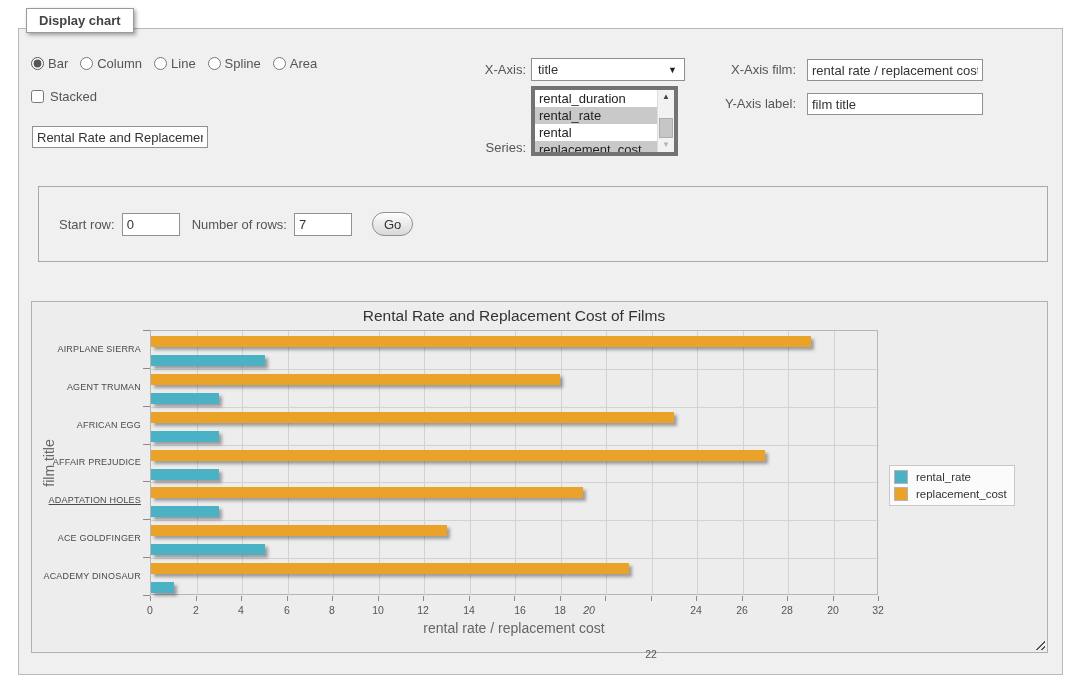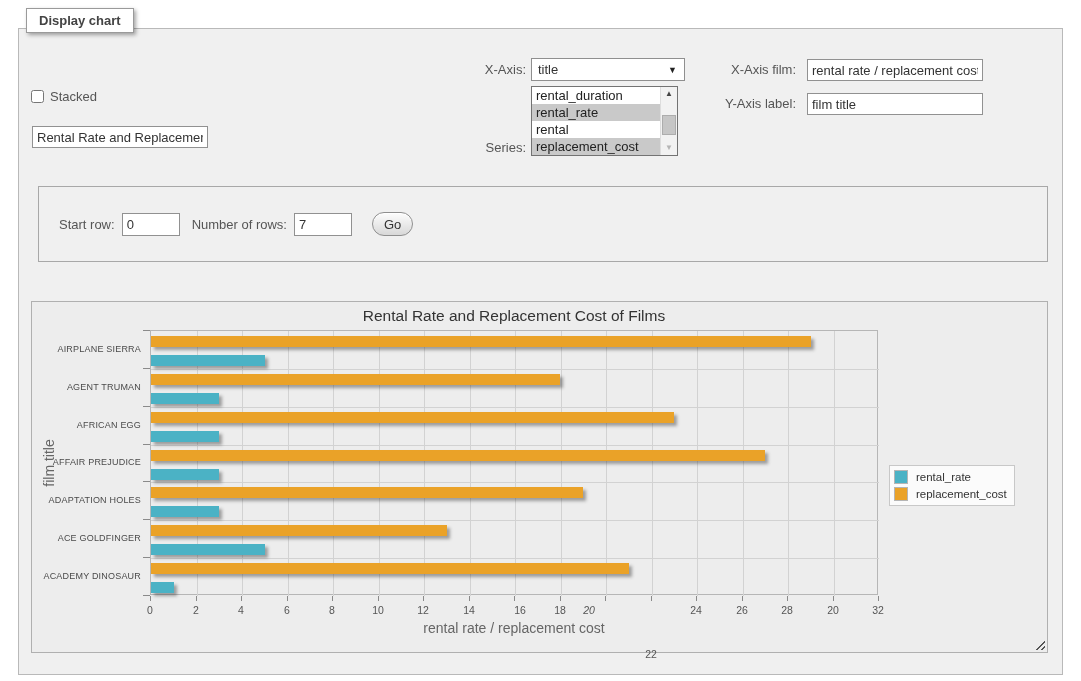--- a/index.html
+++ b/index.html
@@ -86,6 +86,28 @@
     <span>Display chart</span>
   </div>
 
+  <div class="radio-row">
+    <label>
+        <input type="radio" name="ct" checked="" style="">
+        <span>Bar</span>
+      </label>
+    <label>
+        <input type="radio" name="ct" style="">
+        <span>Column</span>
+      </label>
+    <label>
+        <input type="radio" name="ct" style="">
+        <span>Line</span>
+      </label>
+    <label>
+        <input type="radio" name="ct" style="">
+        <span>Spline</span>
+      </label>
+    <label>
+        <input type="radio" name="ct" style="">
+        <span>Area</span>
+      </label>
+  </div>
 
   <div class="stacked-row">
     <input type="checkbox" style="">

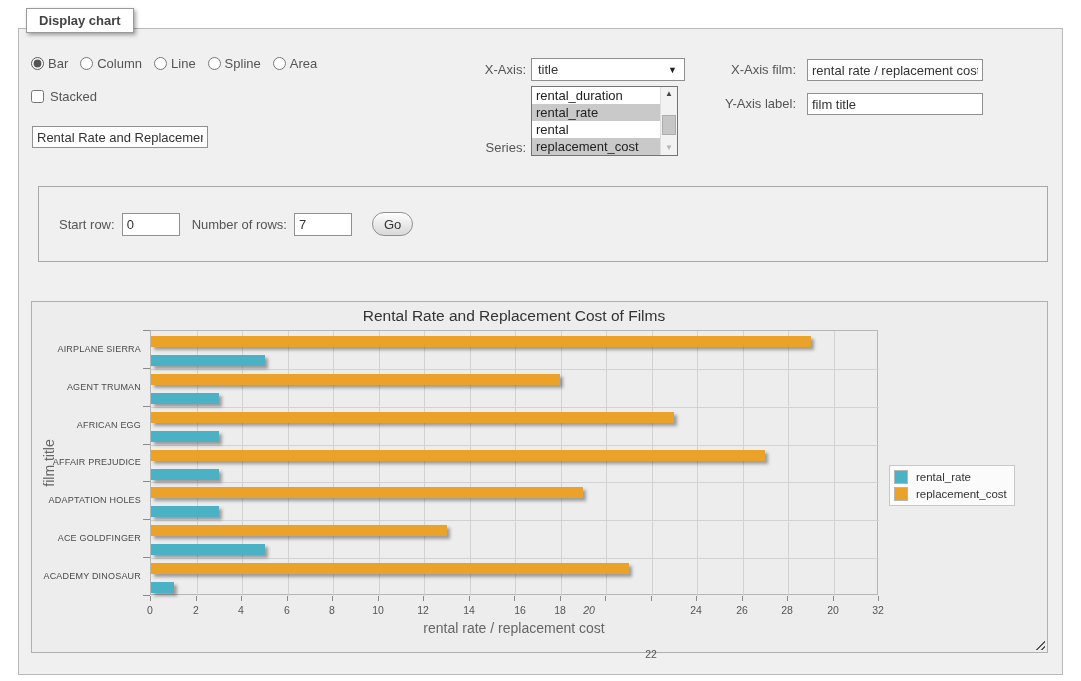--- a/index.html
+++ b/index.html
@@ -29,7 +29,7 @@
   .selectbox .arr { position:absolute; right:7px; top:6px; font-size:9px; color:#222; }
   
   .listbox { position:absolute; left:512px; top:57px; width:147px; height:70px; background:#fff;
-             border:1px solid #737373; overflow:hidden; }
+             border:4px solid #737373; overflow:hidden; }
   .opts { position:absolute; left:0; top:0; right:17px; bottom:0; }
   .opt { height:17px; line-height:17px; font-size:13px; color:#222; padding-left:4px; white-space:nowrap; }
   .opt.sel { background:#c9c9c9; }

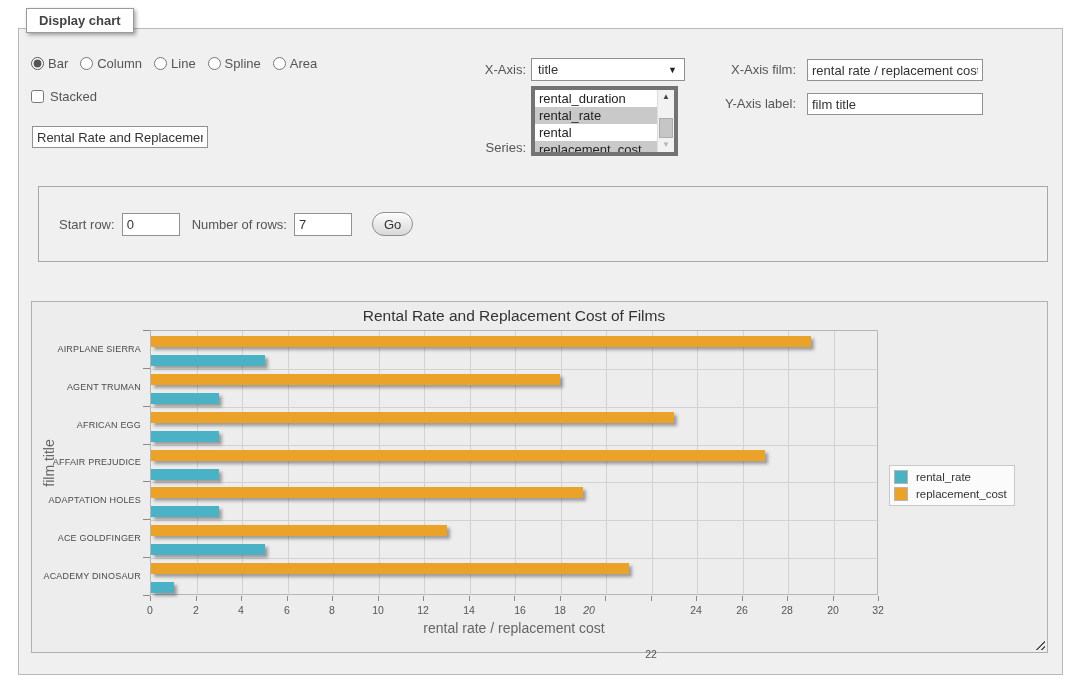--- a/index.html
+++ b/index.html
@@ -203,7 +203,7 @@
         <div class="cat-label" style="left: 0px; width: 109px; top: 80px;">AGENT TRUMAN</div>
         <div class="cat-label" style="left: 0px; width: 109px; top: 118px;">AFRICAN EGG</div>
         <div class="cat-label" style="left: 0px; width: 109px; top: 155px;">AFFAIR PREJUDICE</div>
-        <div class="cat-label" style="left: 0px; width: 109px; top: 193px;">ADAPTATION HOLES</div>
+        <div class="cat-label" style="left: 0px; width: 109px; top: 193px; text-decoration: underline;">ADAPTATION HOLES</div>
         <div class="cat-label" style="left: 0px; width: 109px; top: 231px;">ACE GOLDFINGER</div>
         <div class="cat-label" style="left: 0px; width: 109px; top: 269px;">ACADEMY DINOSAUR</div>
         <div class="xtick" style="left: 118px; top: 294px;"></div>

